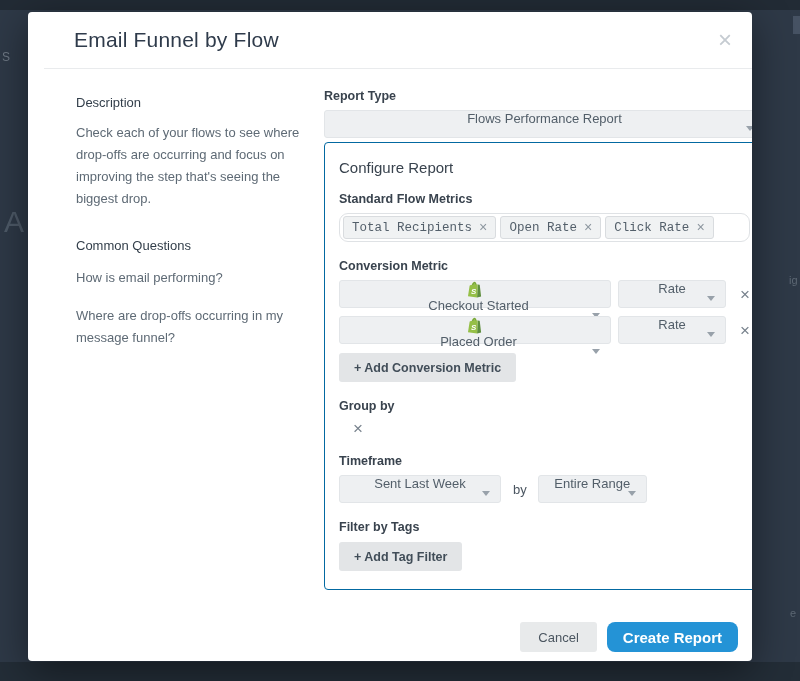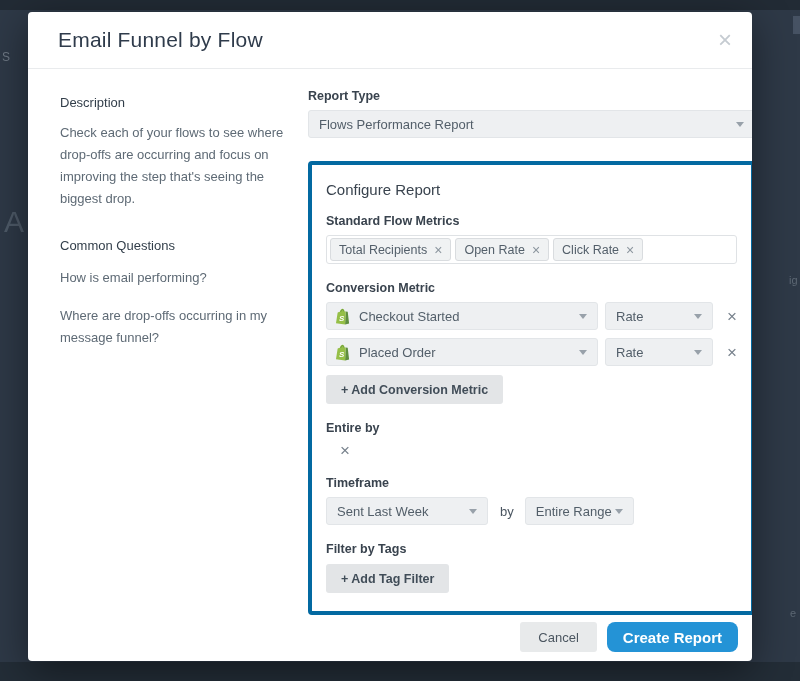--- a/index.html
+++ b/index.html
@@ -22,7 +22,7 @@
     position: absolute; left: 28px; top: 12px; width: 724px; height: 649px;
     background: #ffffff; border-radius: 4px;
     box-shadow: 0 10px 40px rgba(0,0,0,.45);
-    display: flex; flex-direction: column;
+    display: flex; flex-direction: column; padding-left: 16px;
   }
   .modal-header {
     height: 57px; flex: none;

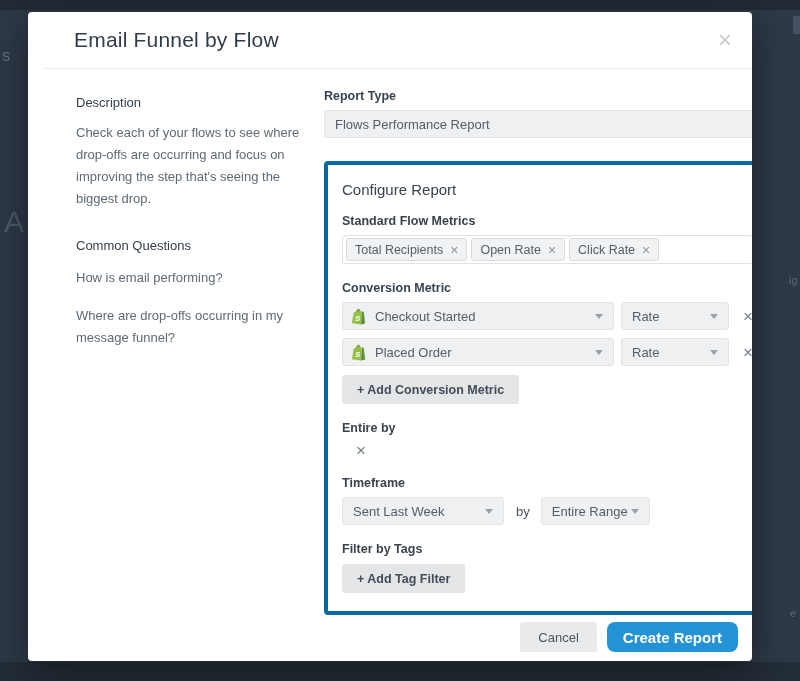--- a/index.html
+++ b/index.html
@@ -48,7 +48,7 @@
   .sel {
     display: flex; align-items: center; height: 28px; padding: 0 10px;
     background: #eef0f2; border: 1px solid #e2e5e8; border-radius: 3px;
-    font-size: 13px; color: #525e69; cursor: pointer;
+    font-size: 13px; color: #525e69; cursor: pointer; flex-direction: column;
   }
   .caret {
     width: 0; height: 0; margin-left: auto;

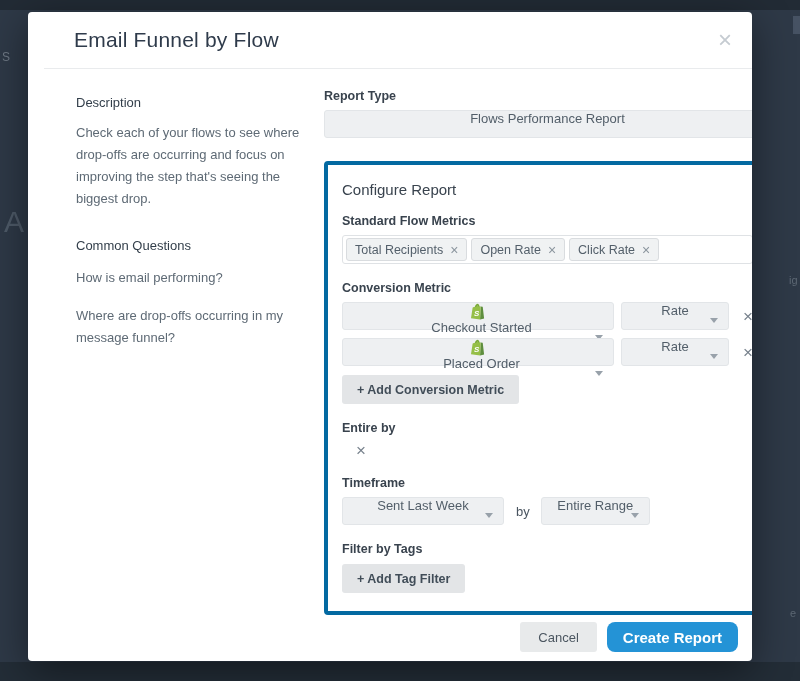--- a/index.html
+++ b/index.html
@@ -58,8 +58,8 @@
   .report-sel { width: 100%; }
 
   .configure-box {
-    border: 4px solid #0369a1; border-radius: 4px;
-    margin-top: 23px; padding: 16px 14px 18px;
+    border: 1px solid #0369a1; border-radius: 4px;
+    margin-top: 4px; padding: 16px 14px 18px;
   }
   .cfg-heading { font-size: 15px; font-weight: 400; color: #39434e; margin: 0 0 16px; }
 

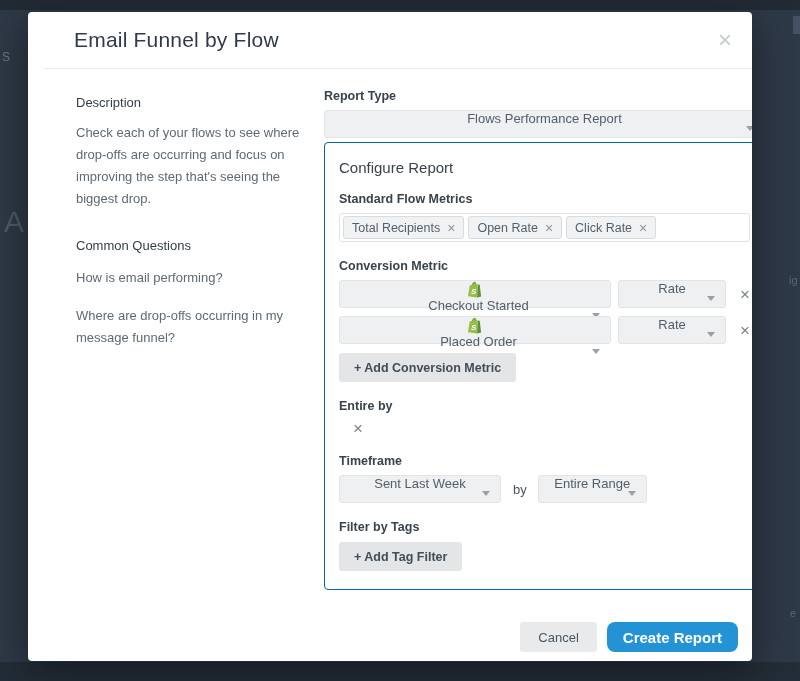--- a/index.html
+++ b/index.html
@@ -66,7 +66,7 @@
   .tag-input {
     display: flex; align-items: center; gap: 4px;
     height: 29px; padding: 0 3px; background: #fff;
-    border: 1px solid #dfe2e5; border-radius: 3px; cursor: text;
+    border: 1px solid #dfe2e5; border-radius: 9px; cursor: text; font-family: Liberation Mono, monospace;
   }
   .tag {
     display: flex; align-items: center; gap: 7px;

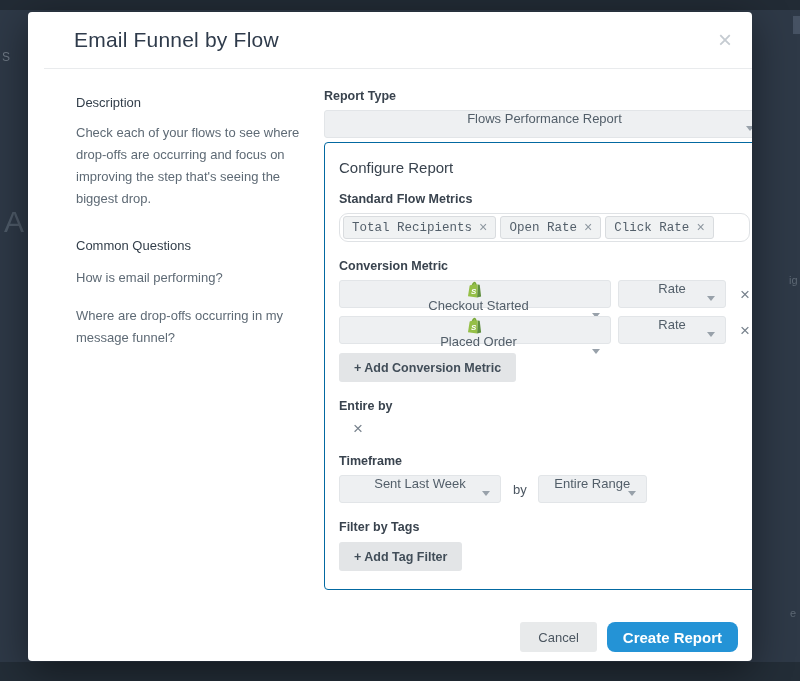--- a/index.html
+++ b/index.html
@@ -214,7 +214,7 @@
           </div>
 
           <div class="section">
-            <div class="field-label">Entire by</div>
+            <div class="field-label">Group by</div>
             <div class="group-row">
               <button class="row-x">×</button>
             </div>

